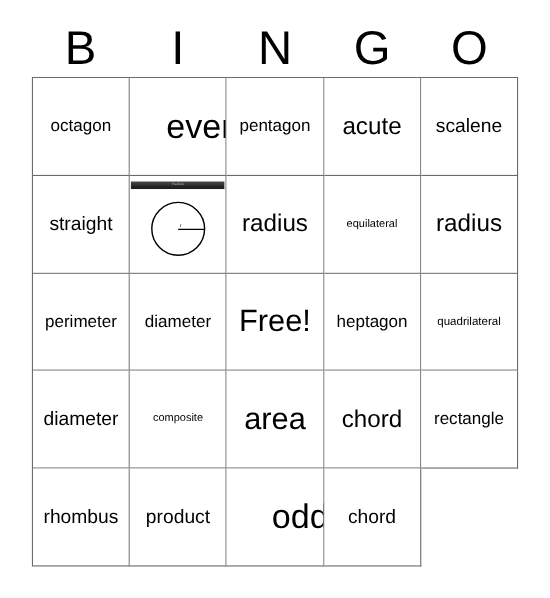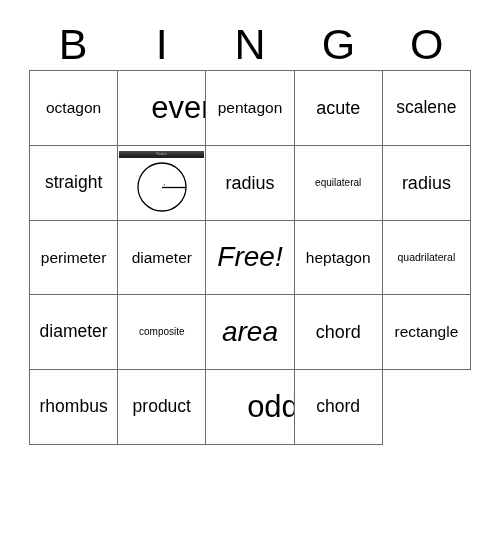--- a/index.html
+++ b/index.html
@@ -51,7 +51,7 @@
     left: 29px;
     top: 70px;
     width: 442px;
-    height: 375px;
+    height: 445px;
     display: grid;
     grid-template-columns: repeat(5, 1fr);
     grid-template-rows: repeat(5, 1fr);

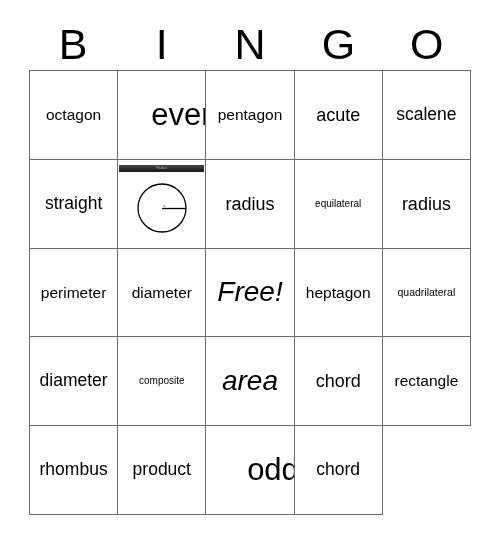--- a/index.html
+++ b/index.html
@@ -85,7 +85,7 @@
   .fs-13 { font-size: 10px; }
   .fs-15 { font-size: 15.5px; }
   .fs-17 { font-size: 17.5px; }
-  .fs-25 { font-size: 18px; }
+  .fs-25 { font-size: 22px; }
   .fs-28 { font-size: 28px; font-style: italic; }
   .fs-31 { font-size: 31px; margin-left: 46px; }
 

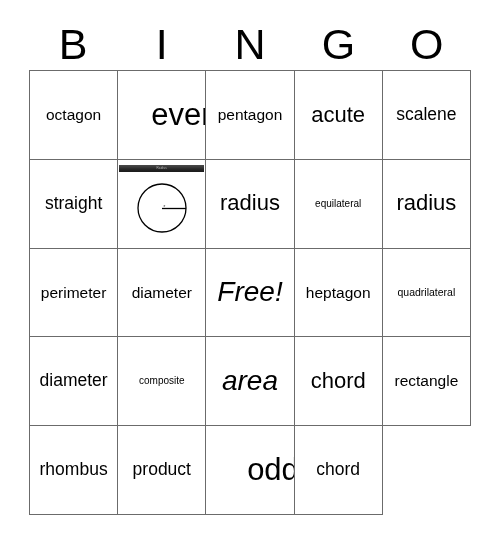--- a/index.html
+++ b/index.html
@@ -86,7 +86,7 @@
   .fs-15 { font-size: 15.5px; }
   .fs-17 { font-size: 17.5px; }
   .fs-25 { font-size: 22px; }
-  .fs-28 { font-size: 28px; font-style: italic; }
+  .fs-28 { font-size: 28px; }
   .fs-31 { font-size: 31px; margin-left: 46px; }
 
   

